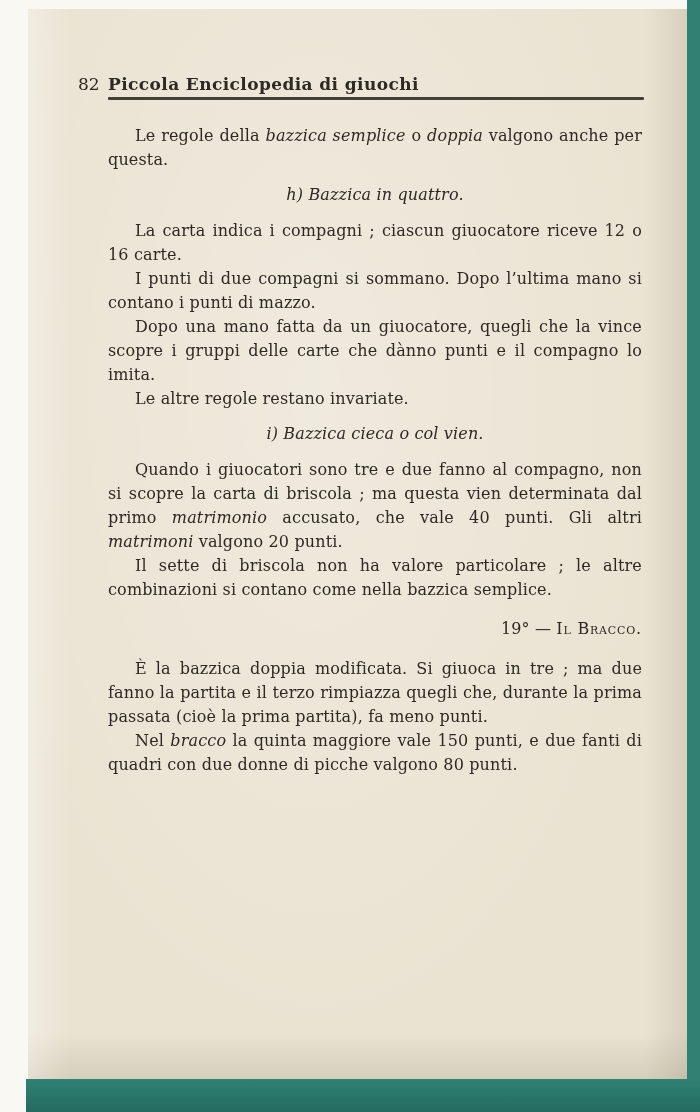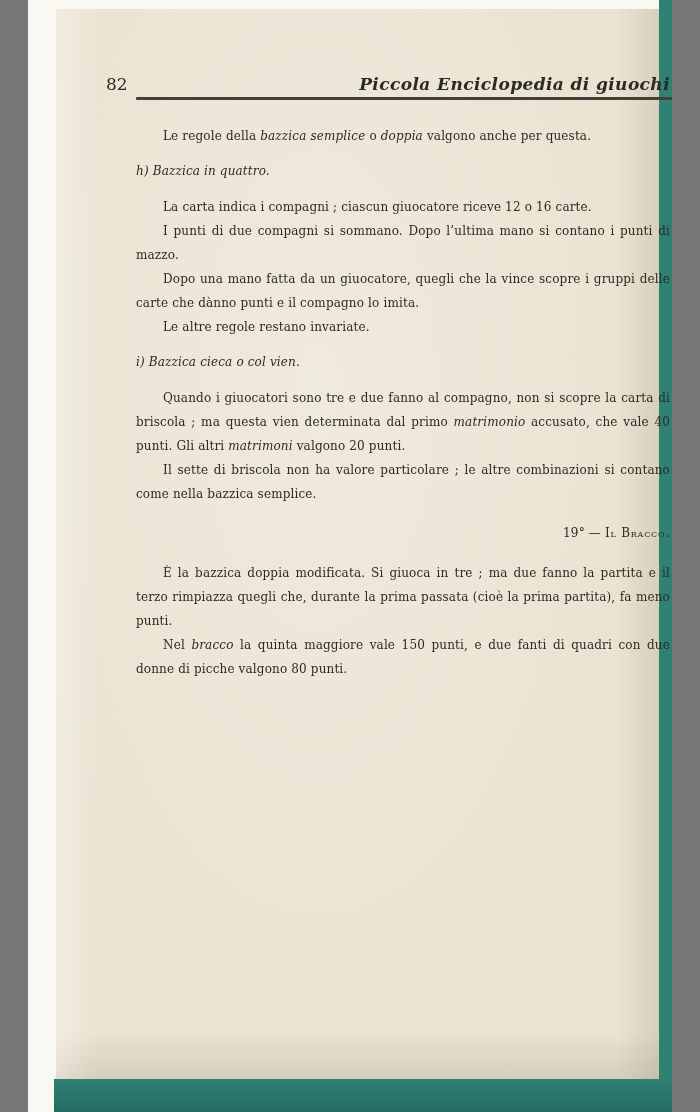--- a/index.html
+++ b/index.html
@@ -5,7 +5,7 @@
   html, body { margin: 0; padding: 0; background: #777; }
   .scan {
     position: relative;
-    width: 644px;
+    width: 700px;
     height: 1112px;
     margin: 0 auto;
     background: var(--paper, #e9e3d2);

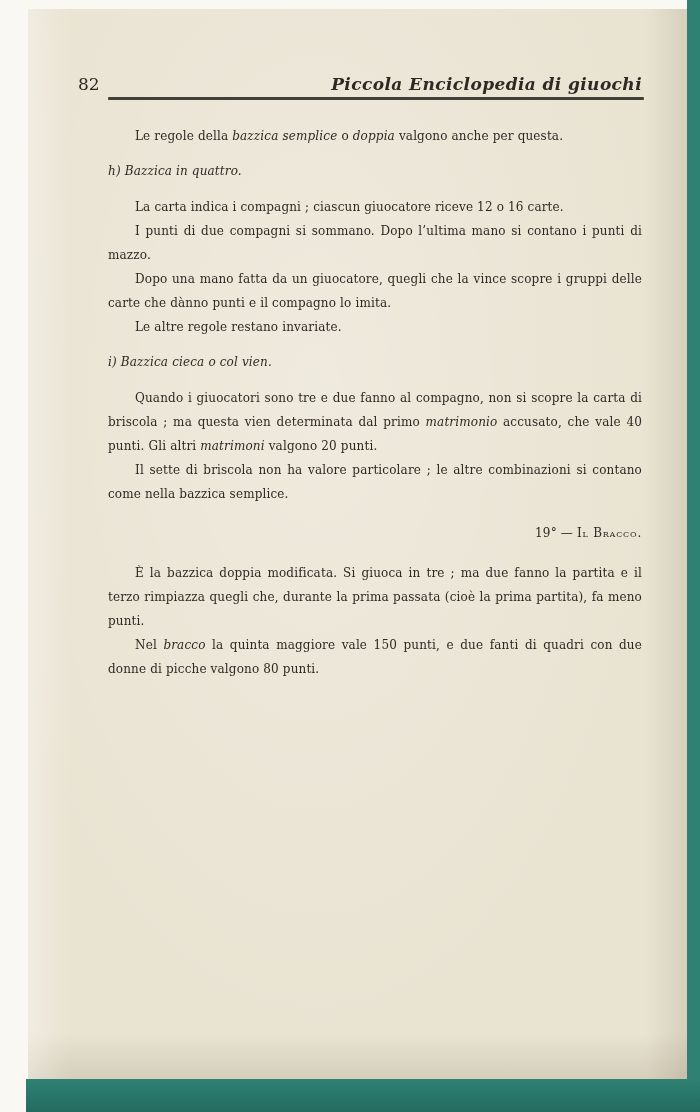--- a/index.html
+++ b/index.html
@@ -47,8 +47,8 @@
     font-size: 17px;
   }
   .running-title {
-    display: block; text-align: right;
-    font-weight: bold; font-style: italic;
+    display: block; text-align: left;
+    font-weight: bold; 
     letter-spacing: 0.4px;
   }
   .rule {

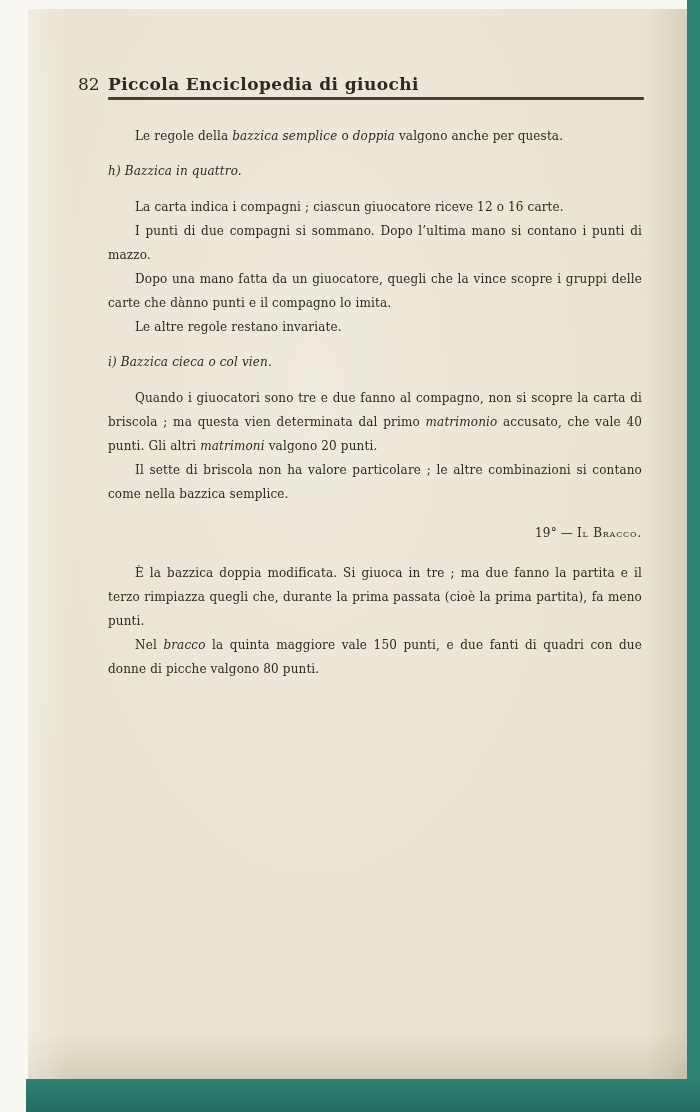--- a/index.html
+++ b/index.html
@@ -58,7 +58,7 @@
   }
   .text-block {
     position: absolute; left: 108px; width: 534px; top: 124px;
-    font-size: 12px; line-height: 24px;
+    font-size: 16px; line-height: 24px;
     letter-spacing: 0.15px;
   }
   .paragraph {

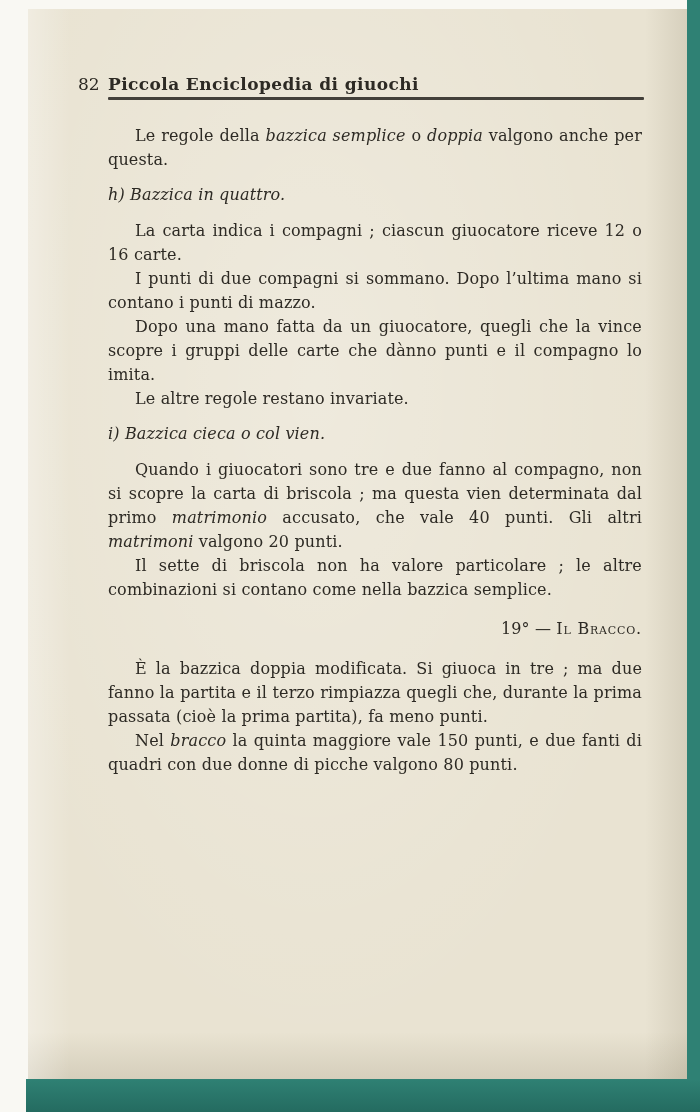--- a/index.html
+++ b/index.html
@@ -68,6 +68,7 @@
   }
   .heading-italic {
     font-style: italic;
+    text-align: center;
     margin: 11px 0 12px 0;
     text-indent: 0;
   }

